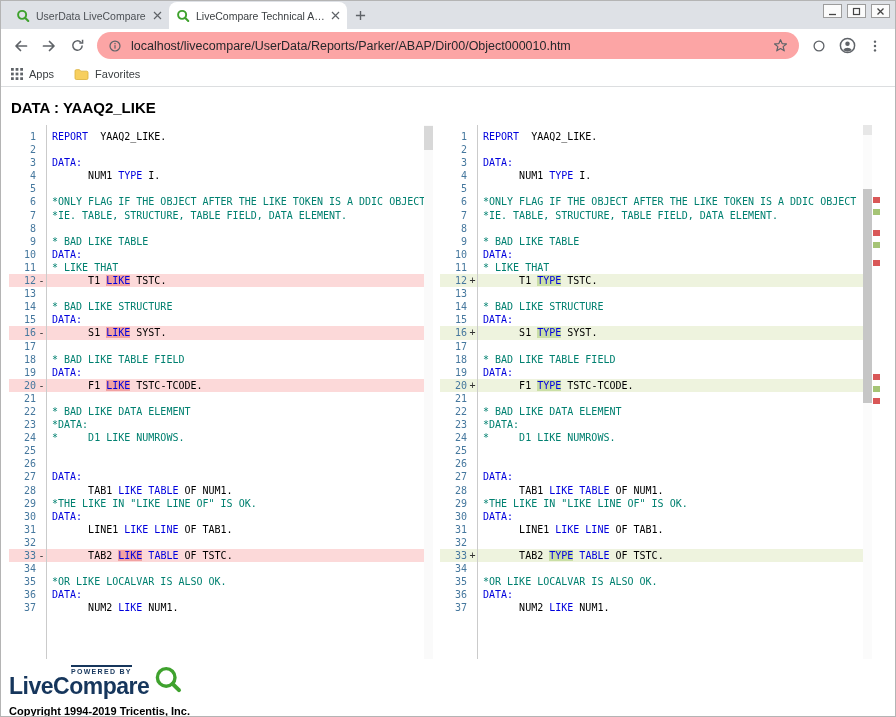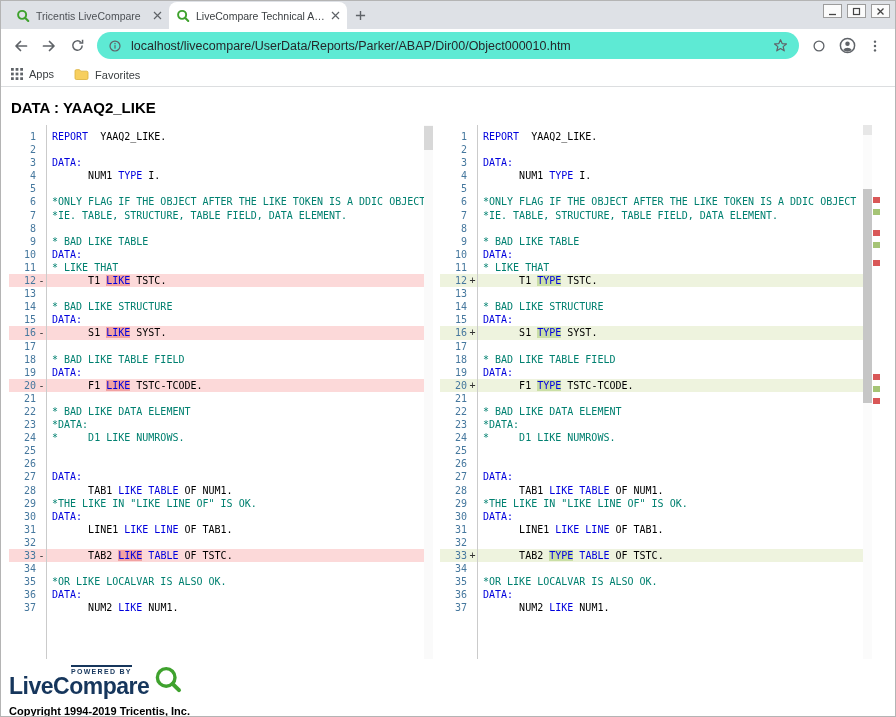--- a/index.html
+++ b/index.html
@@ -86,7 +86,7 @@
           <circle cx="7" cy="6.7" r="4.6" fill="none" stroke="#3fa22e" stroke-width="2.2"></circle>
           <path d="M10.3 10 L14 13.7" stroke="#3fa22e" stroke-width="2.4" stroke-linecap="round"></path>
         </svg>
-      <span class="tab-title">Tricentis LiveCompare</span>
+      <span class="tab-title">UserData LiveCompare</span>
       <span class="tab-close">
           <svg width="9" height="9" viewBox="0 0 9 9">
             <path d="M1 1 L8 8 M8 1 L1 8" stroke="#5f6368" stroke-width="1.2"></path>

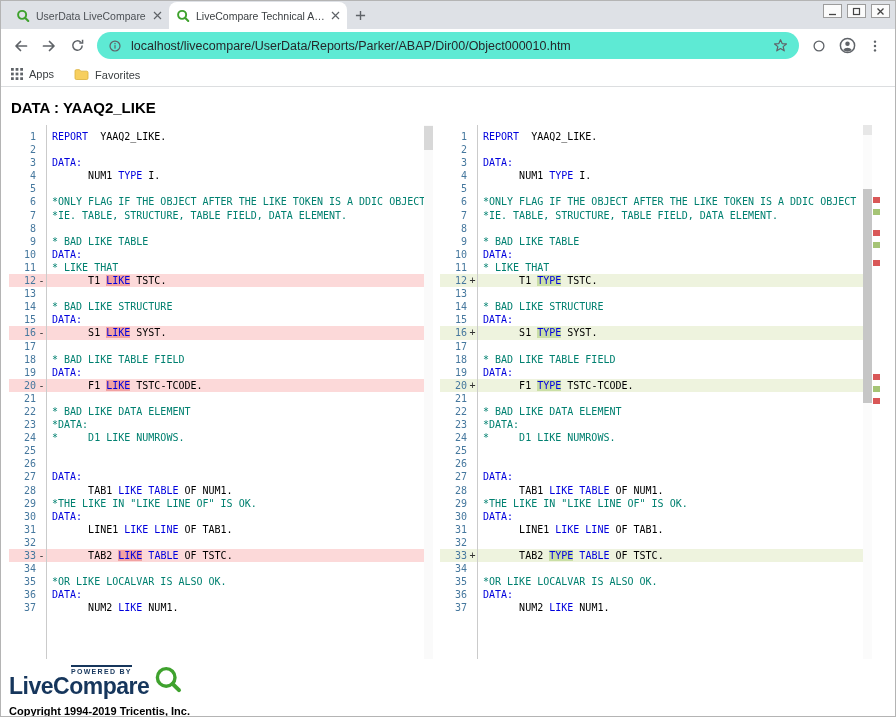--- a/index.html
+++ b/index.html
@@ -25,7 +25,7 @@
   .toolbar { height:33px; background:#fff; display:flex; align-items:center; padding:0 6px; }
   .nav-btn { width:28px; height:28px; display:flex; align-items:center; justify-content:center;
              flex:none; border-radius:50%; }
-  .addressbar { flex:1; height:27px; background:#5eead4; border-radius:14px; margin:0 6px;
+  .addressbar { flex:1; height:27px; background:#fca5a5; border-radius:14px; margin:0 6px;
                 display:flex; align-items:center; padding:0 11px; gap:9px; min-width:0; }
   .url { flex:1; font-size:12.5px; color:#26282b; white-space:nowrap; overflow:hidden; }
 

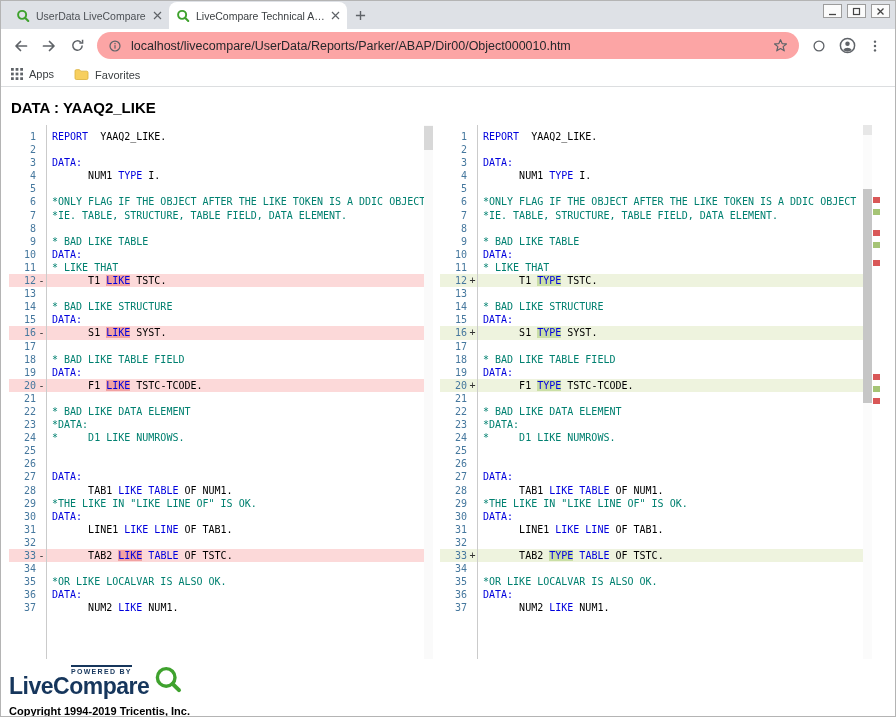--- a/index.html
+++ b/index.html
@@ -31,7 +31,7 @@
 
   .bookmarks { height:25px; background:#fff; border-bottom:1px solid #dcdee0;
                display:flex; align-items:center; padding:0 10px; gap:20px; }
-  .bm-item { display:flex; align-items:flex-end; gap:6px; font-size:11px; color:#3c4043; }
+  .bm-item { display:flex; align-items:center; gap:6px; font-size:11px; color:#3c4043; }
 
   
   .page-title { margin:12px 0 9px 10px; font-size:15px; font-weight:bold; color:#000; }

